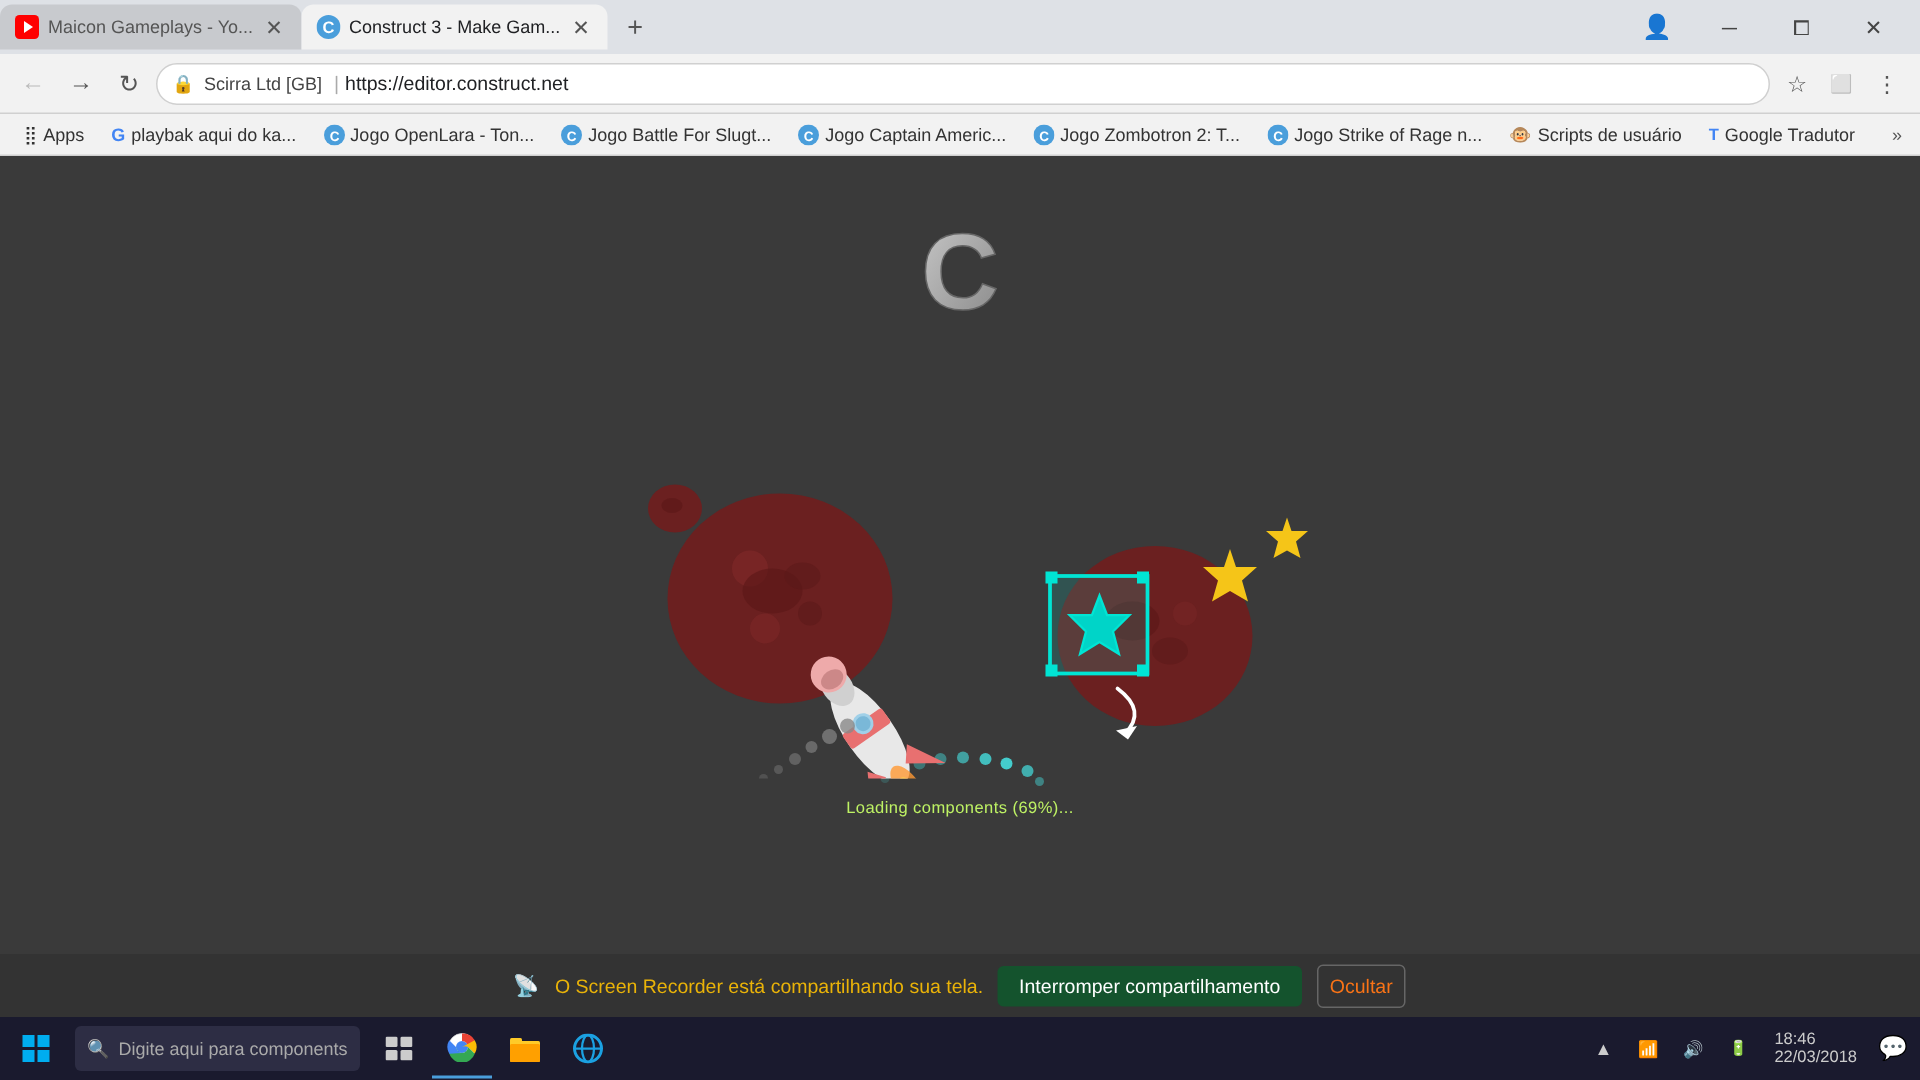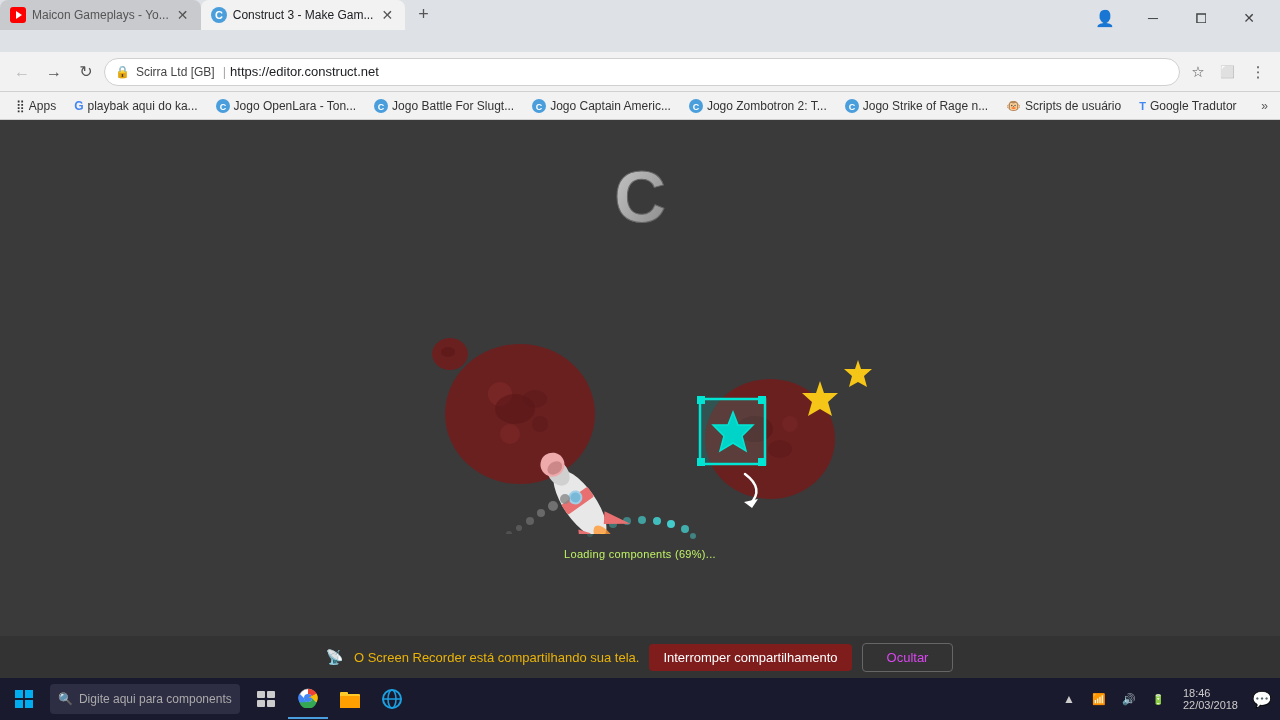--- a/index.html
+++ b/index.html
@@ -9,7 +9,7 @@
     .browser-frame { width: 1280px; height: 720px; display: flex; flex-direction: column; background: #dee1e6; }
 
     
-    .tab-bar { height: 52px; background: #dee1e6; display: flex; align-items: flex-start; padding: 0 0 0 0; user-select: none; }
+    .tab-bar { height: 36px; background: #dee1e6; display: flex; align-items: center; padding: 0 0 0 0; user-select: none; }
     .tab { display: flex; align-items: center; height: 30px; padding: 0 10px; border-radius: 8px 8px 0 0; font-size: 12px; min-width: 140px; max-width: 220px; position: relative; cursor: pointer; }
     .tab.active { background: #f2f2f2; color: #202124; }
     .tab.inactive { background: #c8cace; color: #555; }

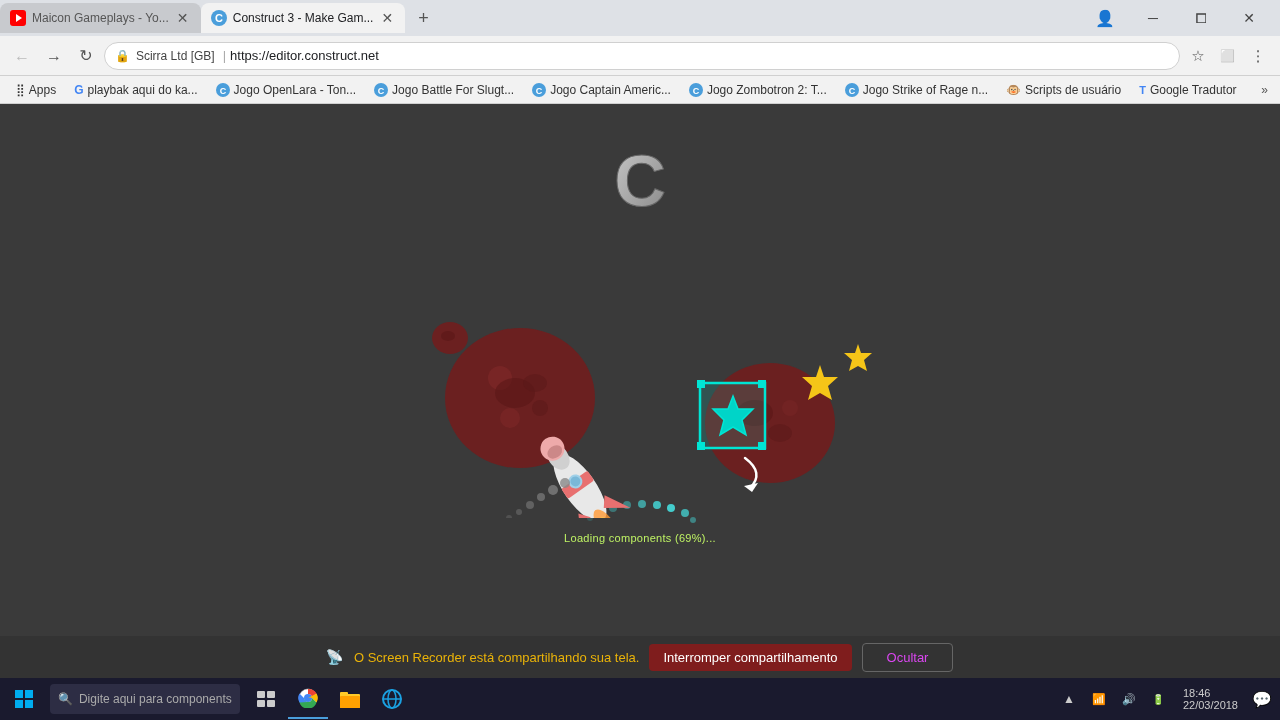--- a/index.html
+++ b/index.html
@@ -47,7 +47,7 @@
 
     
     .screen-share-bar { height: 42px; background: #333; display: flex; align-items: center; justify-content: center; gap: 10px; padding: 0 16px; }
-    .btn-interrupt { background: #7f1d1d; color: white; border: none; border-radius: 4px; padding: 6px 14px; font-size: 13px; cursor: pointer; white-space: nowrap; }
+    .btn-interrupt { background: #14532d; color: white; border: none; border-radius: 4px; padding: 6px 14px; font-size: 13px; cursor: pointer; white-space: nowrap; }
     .btn-hide { background: transparent; color: #d946ef; border: 1px solid #666; border-radius: 4px; padding: 6px 24px; font-size: 13px; cursor: pointer; }
 
     

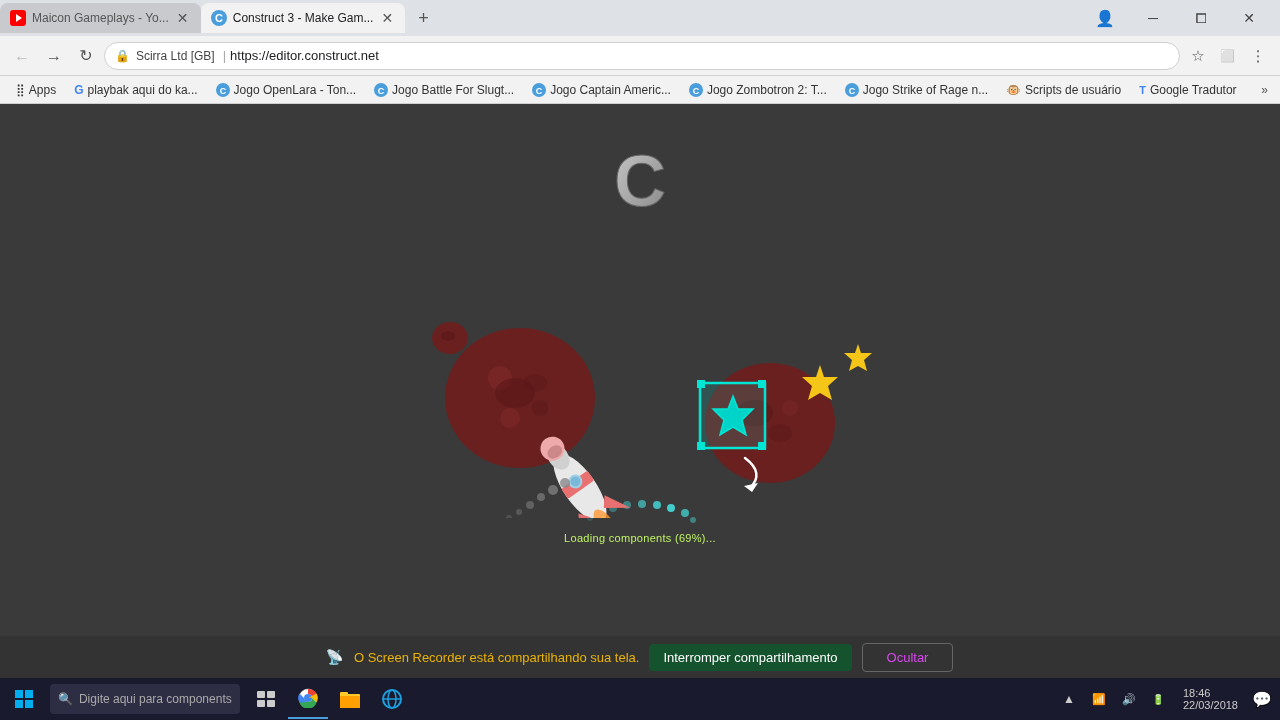--- a/index.html
+++ b/index.html
@@ -48,7 +48,7 @@
     
     .screen-share-bar { height: 42px; background: #333; display: flex; align-items: center; justify-content: center; gap: 10px; padding: 0 16px; }
     .btn-interrupt { background: #14532d; color: white; border: none; border-radius: 4px; padding: 6px 14px; font-size: 13px; cursor: pointer; white-space: nowrap; }
-    .btn-hide { background: transparent; color: #d946ef; border: 1px solid #666; border-radius: 4px; padding: 6px 24px; font-size: 13px; cursor: pointer; }
+    .btn-hide { background: transparent; color: #f97316; border: 1px solid #666; border-radius: 4px; padding: 6px 8px; font-size: 13px; cursor: pointer; }
 
     
     .taskbar { height: 42px; background: #1a1a2e; display: flex; align-items: center; padding: 0 4px; gap: 2px; }

